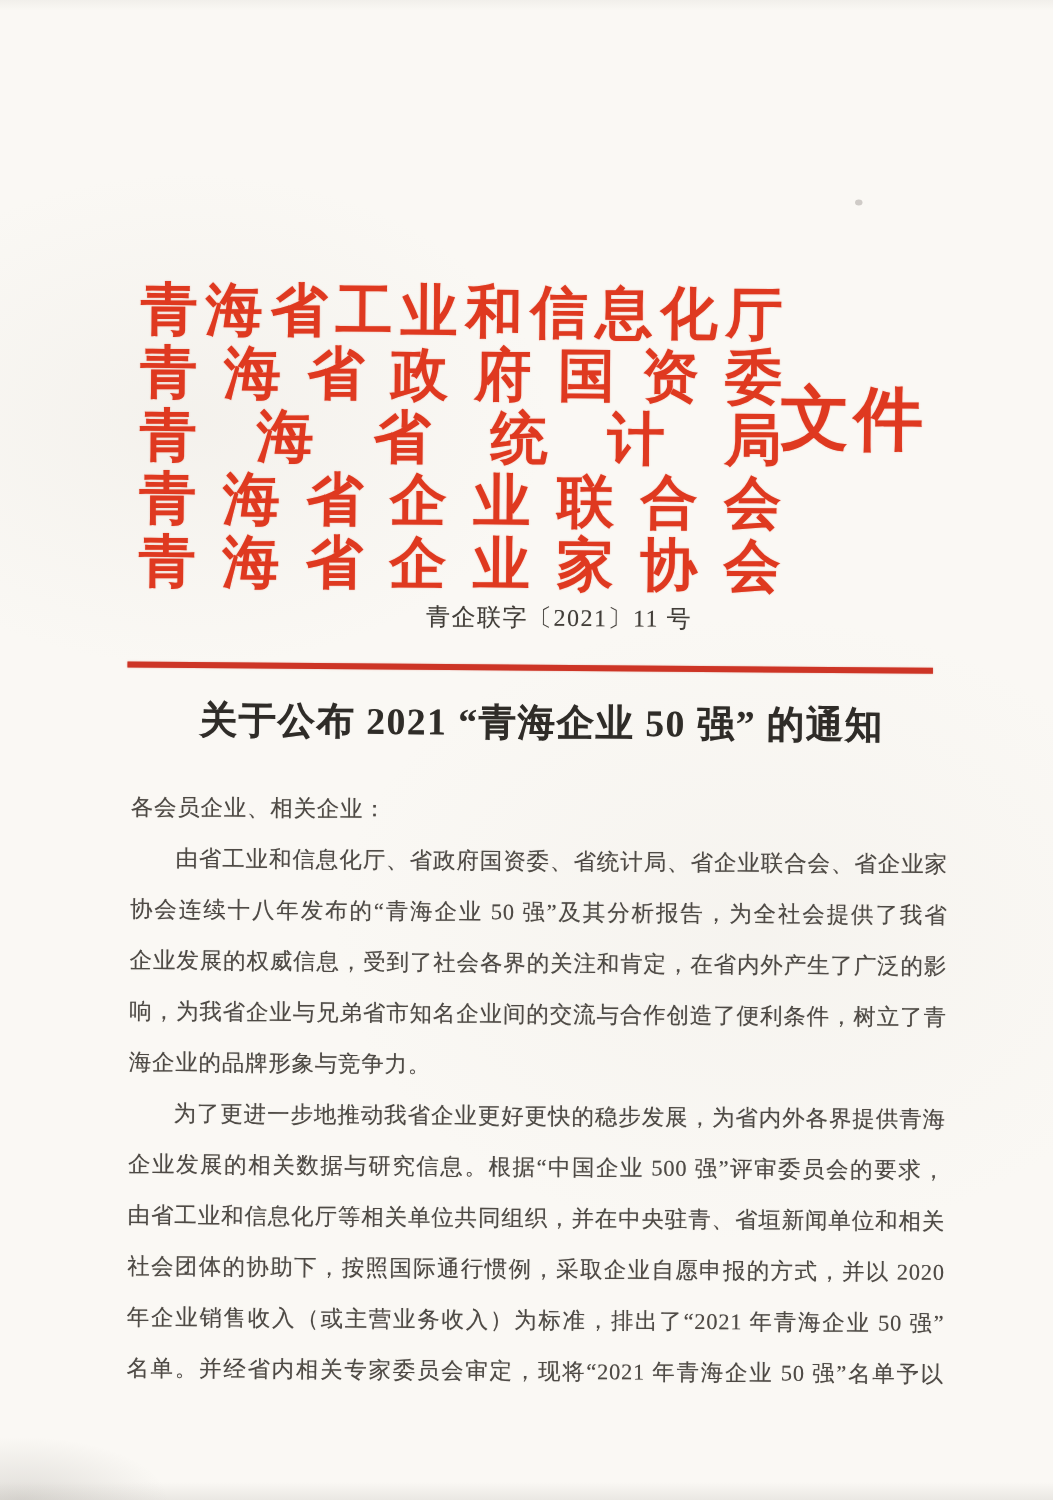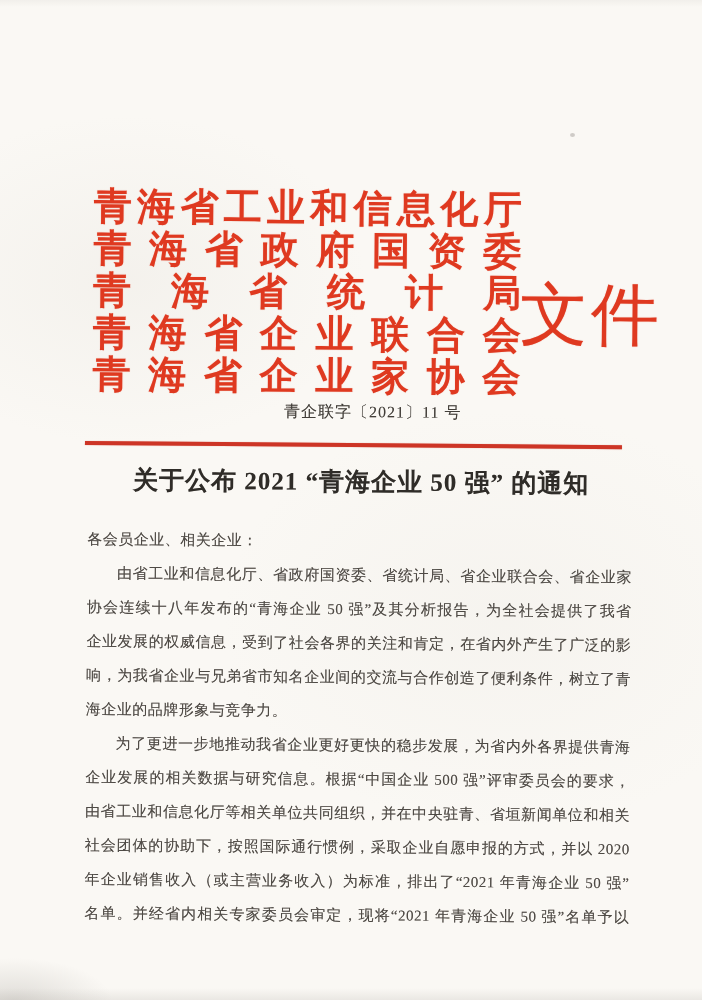--- a/index.html
+++ b/index.html
@@ -44,12 +44,11 @@
   .org-line span { display: block; }
   .doc-type {
     position: absolute; left: 519px; top: 251px;
-    font-size: 68px; font-weight: normal; line-height: 1.1;
+    font-size: 46px; font-weight: bold; line-height: 1.1;
     letter-spacing: 3px;
     color: var(--red, #df3920);
     text-shadow: 0 0 1px rgba(223,57,32,0.45);
     white-space: nowrap;
-    margin-top: 23px;
   }
   
   .doc-number {

